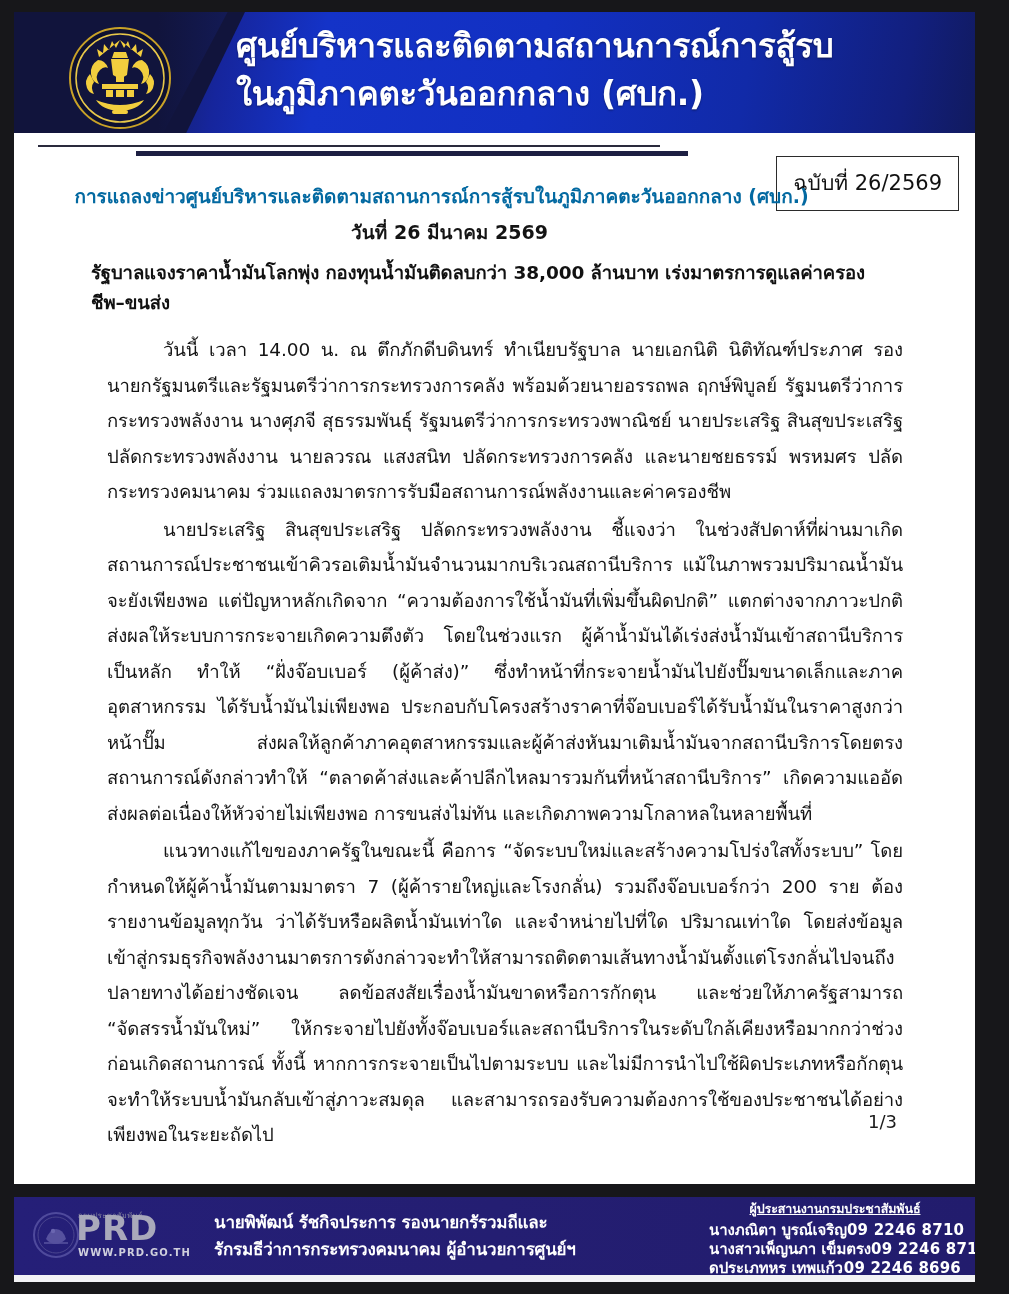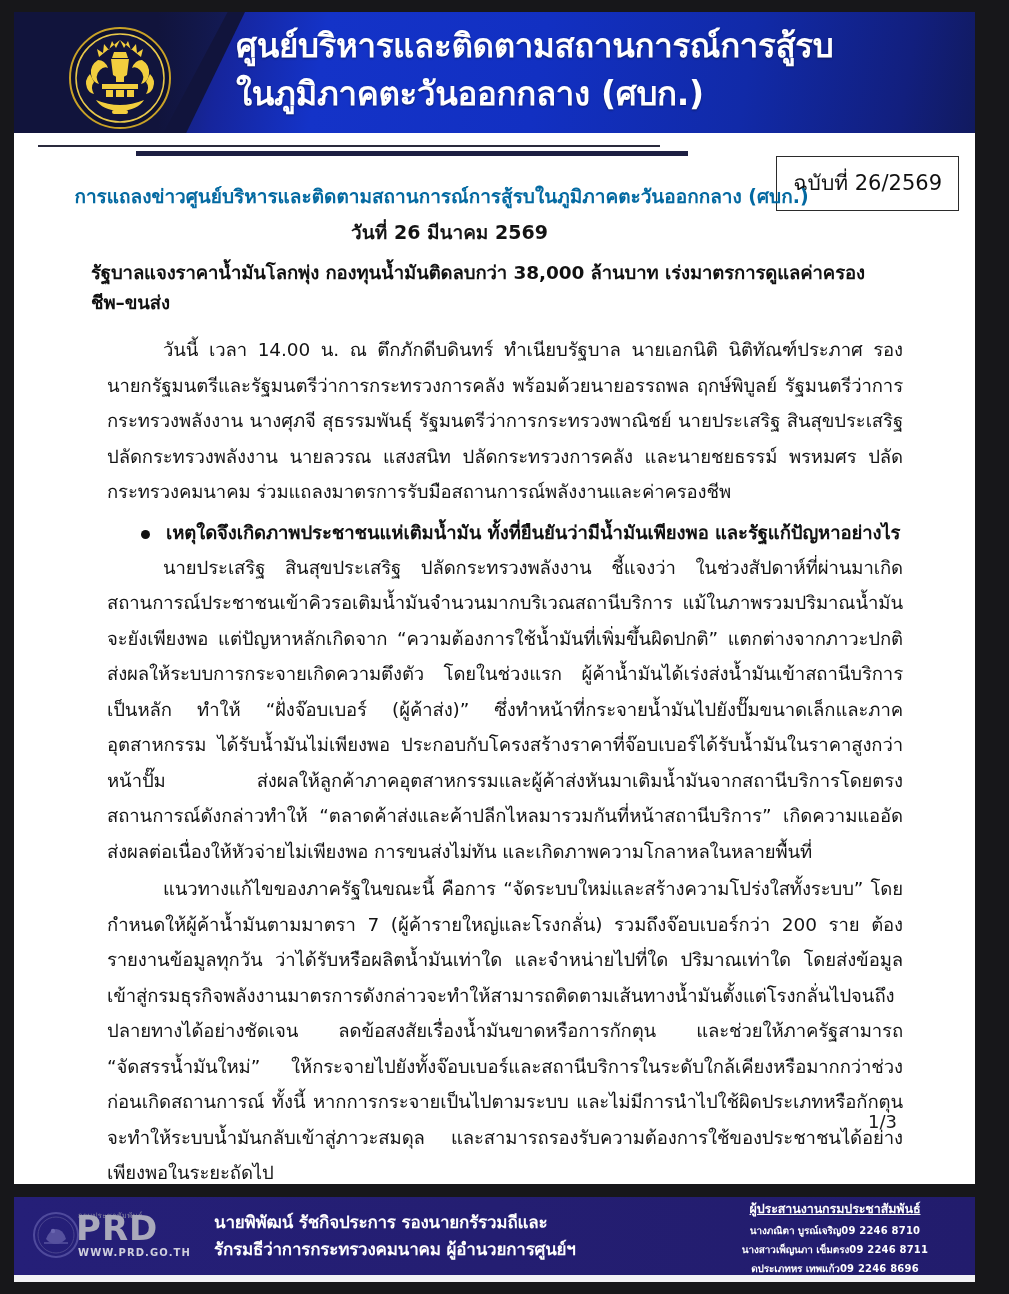--- a/index.html
+++ b/index.html
@@ -400,10 +400,6 @@
 
       <p class="para">วันนี้ เวลา 14.00 น. ณ ตึกภักดีบดินทร์ ทำเนียบรัฐบาล นายเอกนิติ นิติทัณฑ์ประภาศ รองนายกรัฐมนตรีและรัฐมนตรีว่าการกระทรวงการคลัง พร้อมด้วยนายอรรถพล ฤกษ์พิบูลย์ รัฐมนตรีว่าการกระทรวงพลังงาน นางศุภจี สุธรรมพันธุ์ รัฐมนตรีว่าการกระทรวงพาณิชย์ นายประเสริฐ สินสุขประเสริฐ ปลัดกระทรวงพลังงาน นายลวรณ แสงสนิท ปลัดกระทรวงการคลัง และนายชยธรรม์ พรหมศร ปลัดกระทรวงคมนาคม ร่วมแถลงมาตรการรับมือสถานการณ์พลังงานและค่าครองชีพ</p>
 
-      <div class="bullet-row">
-        <div class="bullet-dot"></div>
-        <div class="bullet-text">เหตุใดจึงเกิดภาพประชาชนแห่เติมน้ำมัน ทั้งที่ยืนยันว่ามีน้ำมันเพียงพอ และรัฐแก้ปัญหาอย่างไร</div>
-      </div>
 
       <p class="para">นายประเสริฐ สินสุขประเสริฐ ปลัดกระทรวงพลังงาน ชี้แจงว่า ในช่วงสัปดาห์ที่ผ่านมาเกิดสถานการณ์ประชาชนเข้าคิวรอเติมน้ำมันจำนวนมากบริเวณสถานีบริการ แม้ในภาพรวมปริมาณน้ำมันจะยังเพียงพอ แต่ปัญหาหลักเกิดจาก “ความต้องการใช้น้ำมันที่เพิ่มขึ้นผิดปกติ” แตกต่างจากภาวะปกติ ส่งผลให้ระบบการกระจายเกิดความตึงตัว โดยในช่วงแรก ผู้ค้าน้ำมันได้เร่งส่งน้ำมันเข้าสถานีบริการเป็นหลัก ทำให้ “ฝั่งจ๊อบเบอร์ (ผู้ค้าส่ง)” ซึ่งทำหน้าที่กระจายน้ำมันไปยังปั๊มขนาดเล็กและภาคอุตสาหกรรม ได้รับน้ำมันไม่เพียงพอ ประกอบกับโครงสร้างราคาที่จ๊อบเบอร์ได้รับน้ำมันในราคาสูงกว่าหน้าปั๊ม ส่งผลให้ลูกค้าภาคอุตสาหกรรมและผู้ค้าส่งหันมาเติมน้ำมันจากสถานีบริการโดยตรง สถานการณ์ดังกล่าวทำให้ “ตลาดค้าส่งและค้าปลีกไหลมารวมกันที่หน้าสถานีบริการ” เกิดความแออัด ส่งผลต่อเนื่องให้หัวจ่ายไม่เพียงพอ การขนส่งไม่ทัน และเกิดภาพความโกลาหลในหลายพื้นที่</p>
 

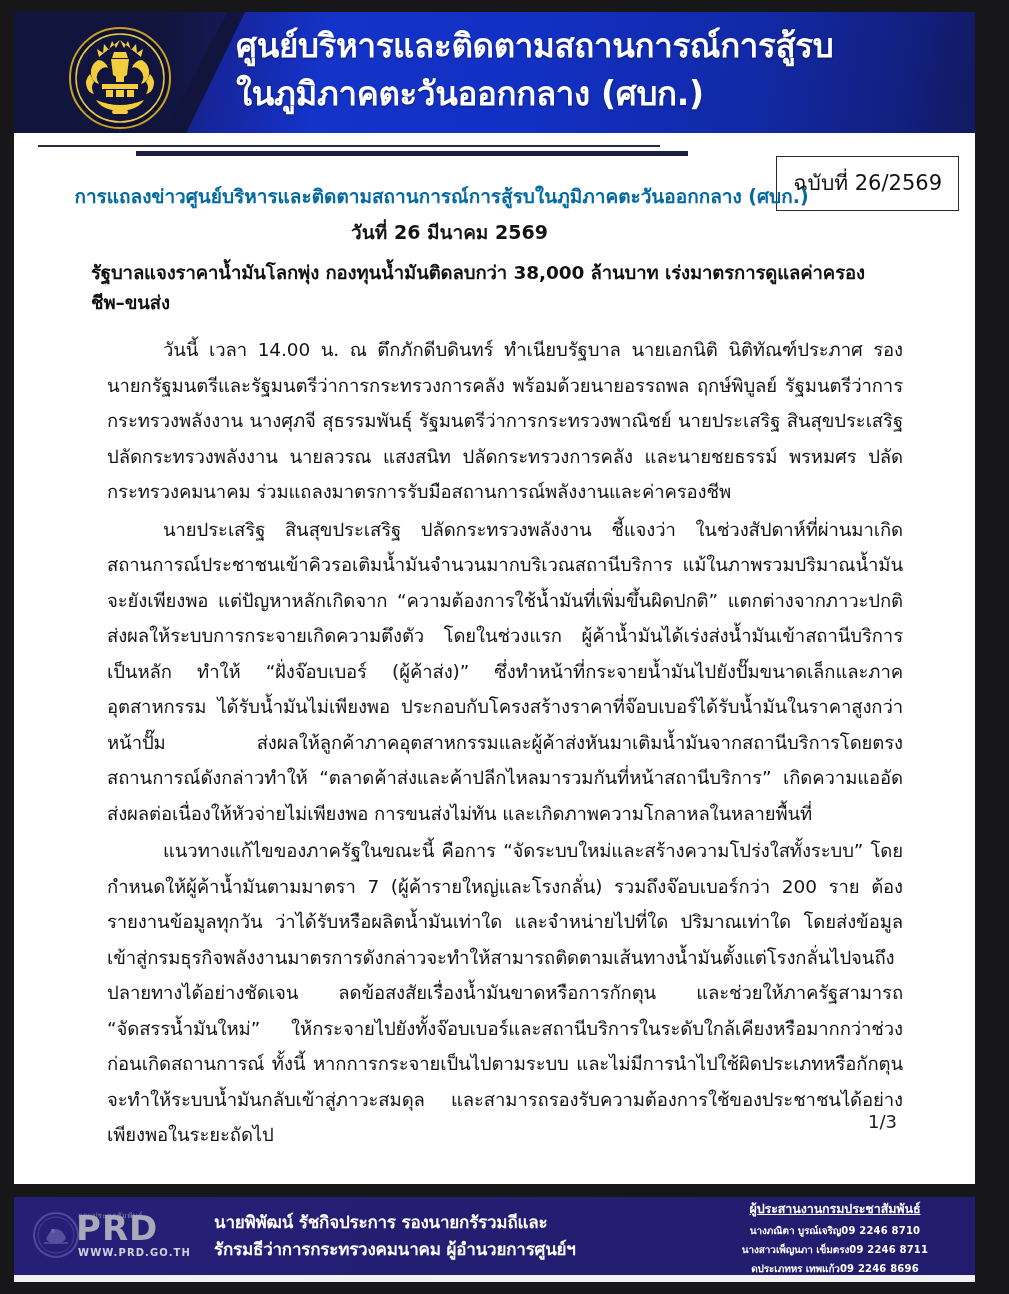--- a/index.html
+++ b/index.html
@@ -307,8 +307,8 @@
   }
   .contact-line {
     display: flex;
-    justify-content: center;
-    font-size: 10px;
+    justify-content: space-between;
+    font-size: 15px;
     font-weight: bold;
     line-height: 19px;
     width: 252px;

